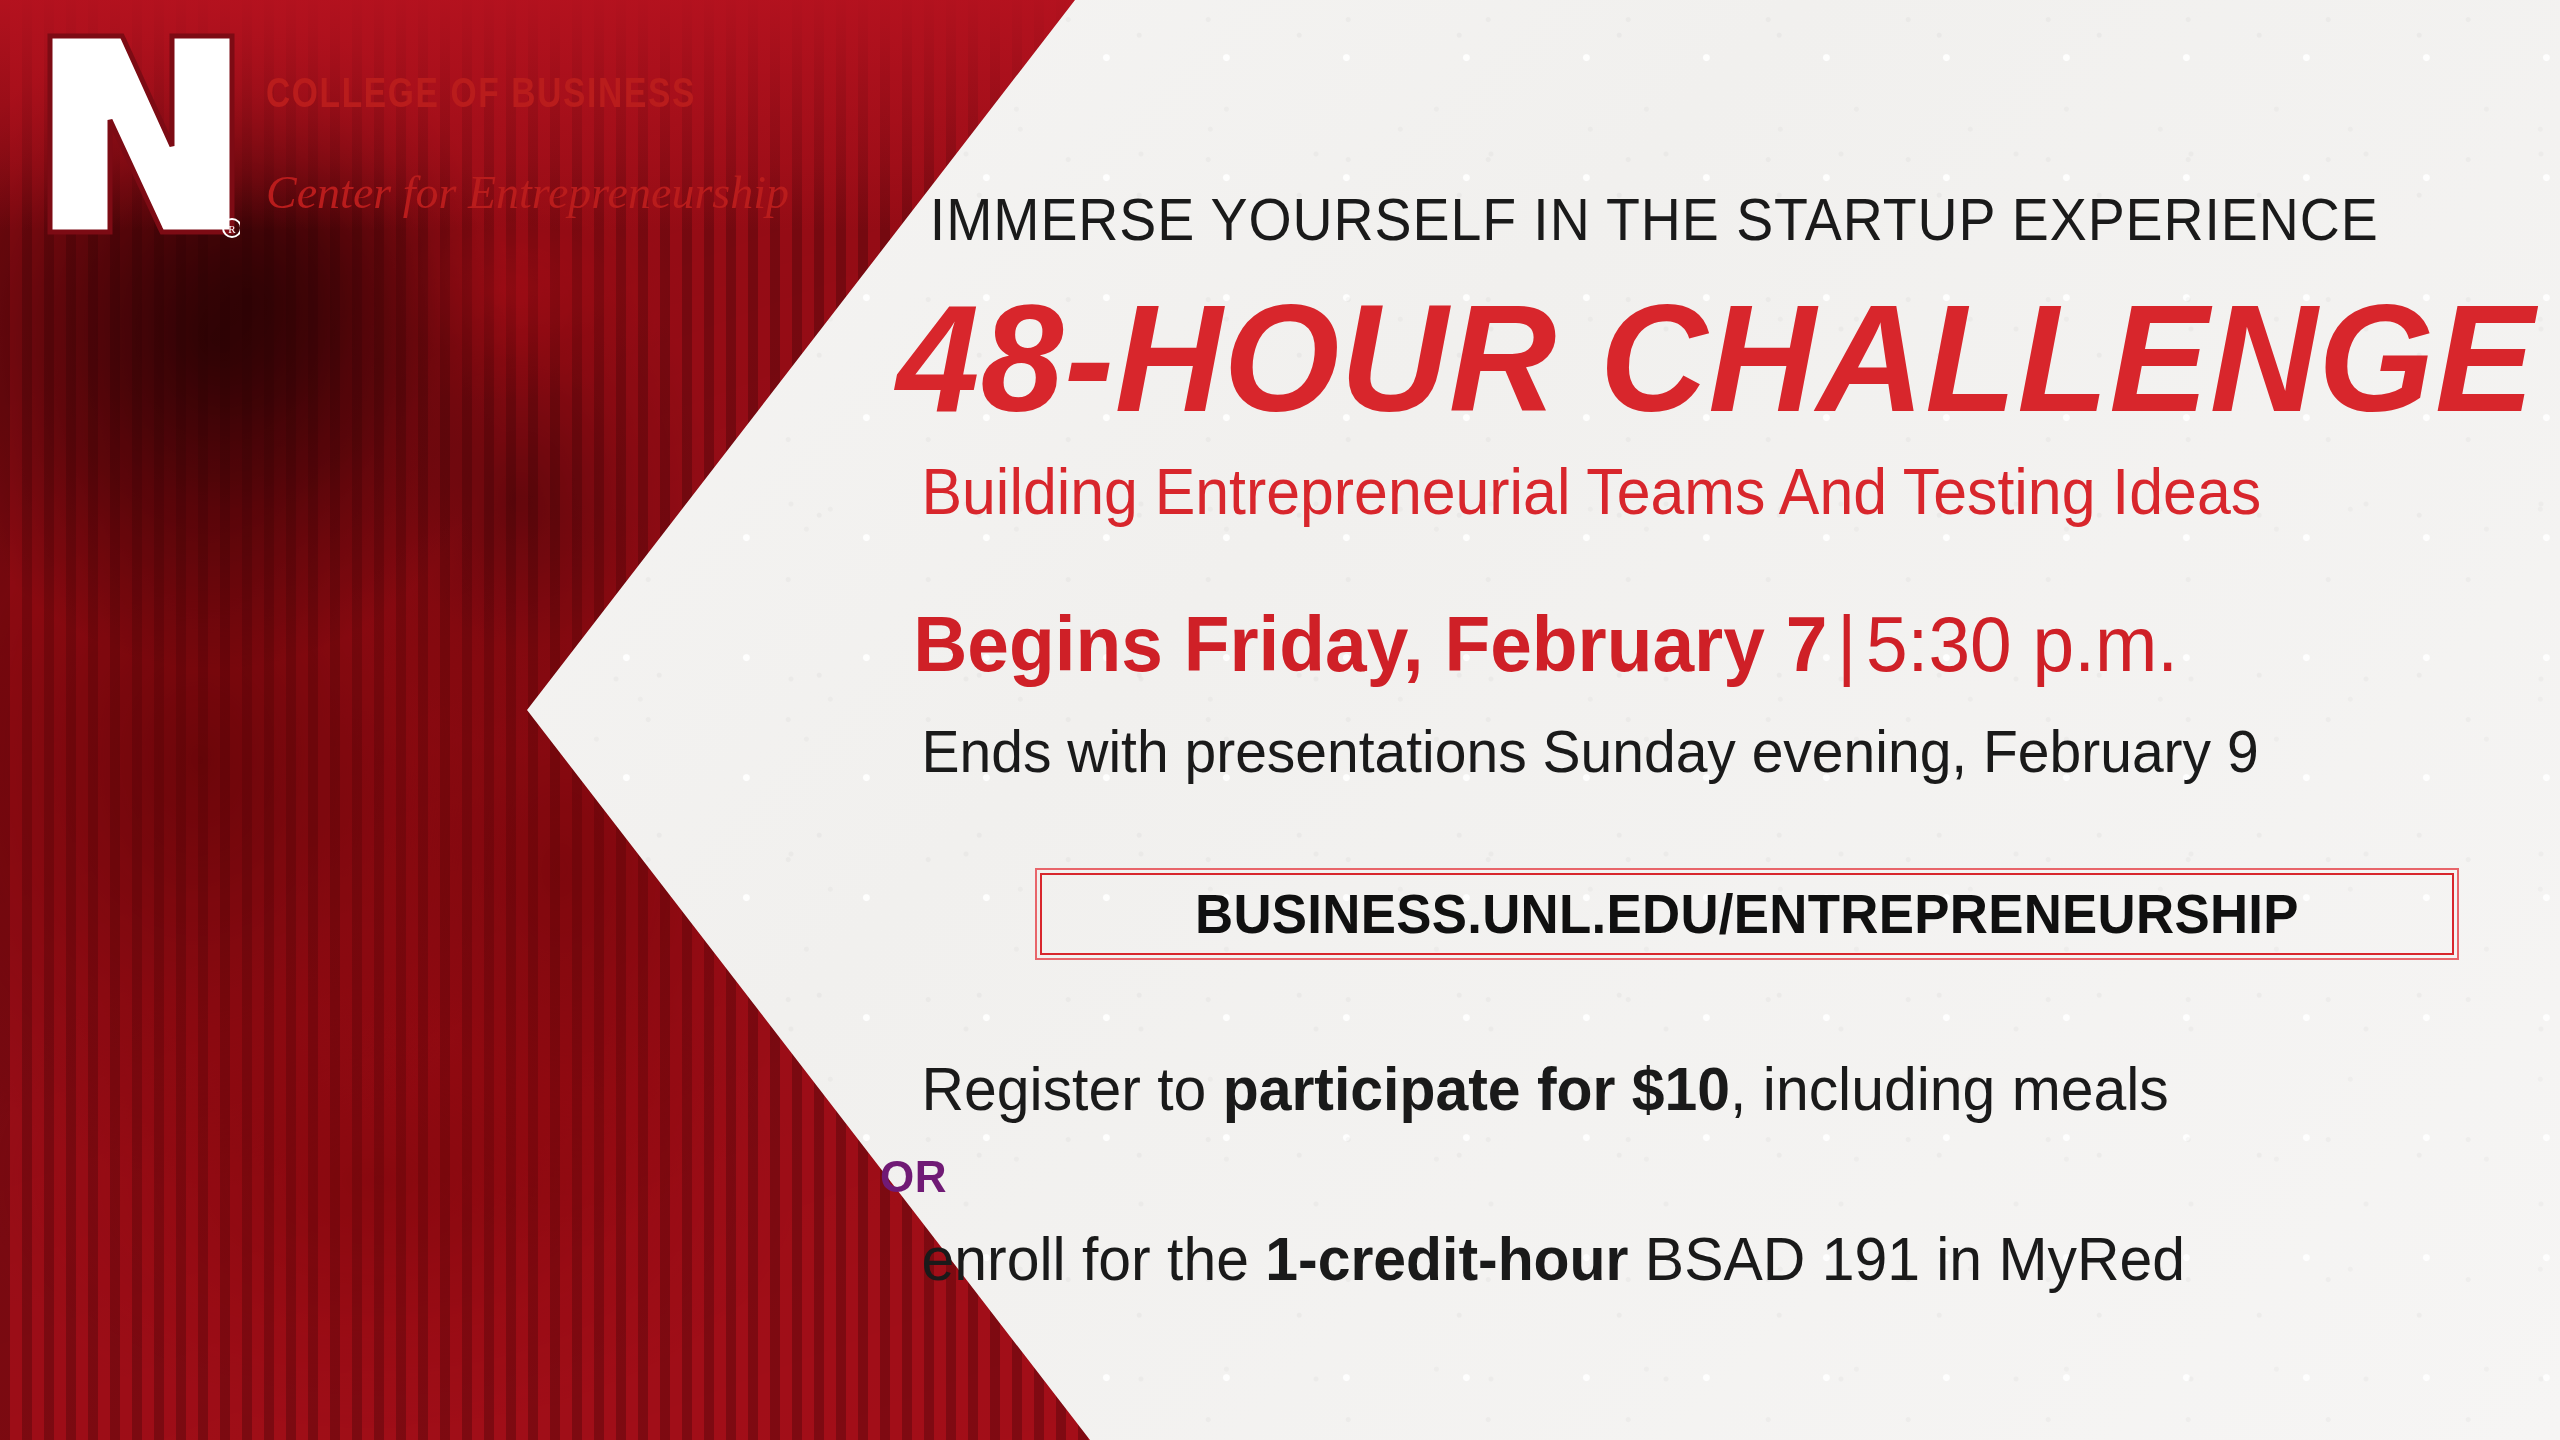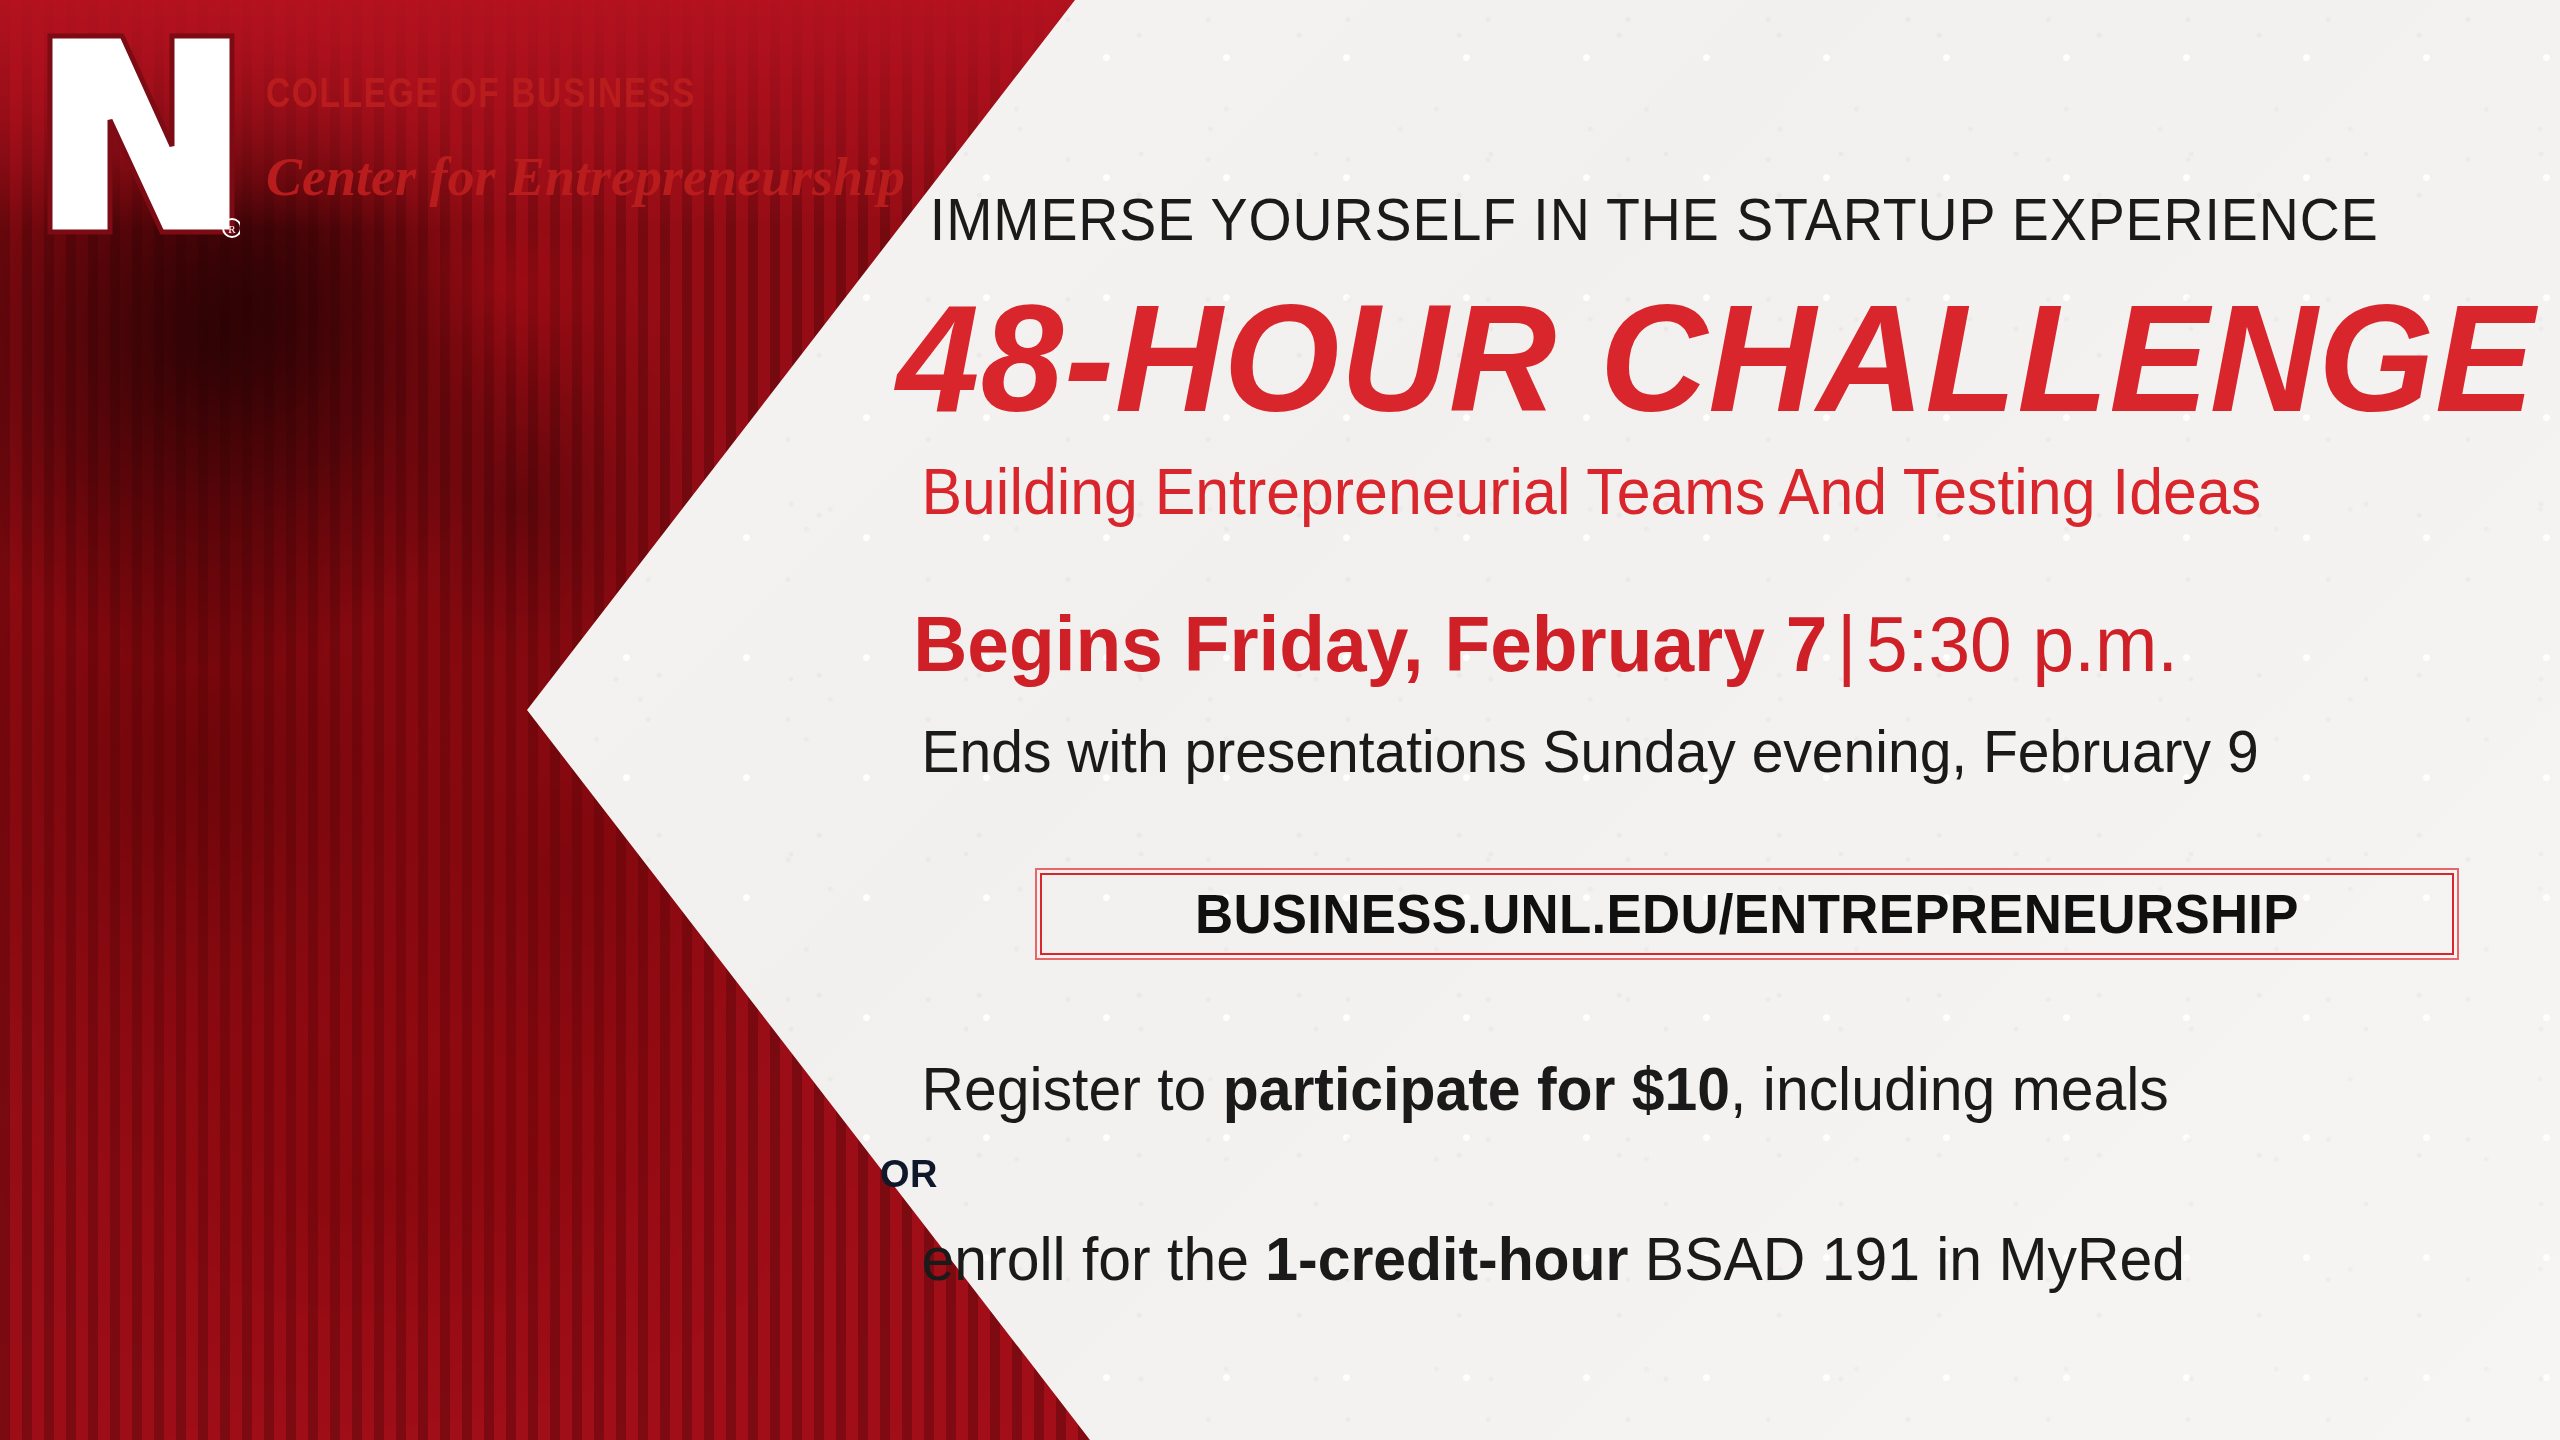--- a/index.html
+++ b/index.html
@@ -115,10 +115,10 @@
   .center-line {
     font-family: "Liberation Serif", serif;
     font-style: italic;
-    font-weight: 700;
-    font-size: 54px;
-    line-height: 1;
-    margin-top: 36px;
+    font-weight: 400;
+    font-size: 46px;
+    line-height: 1;
+    margin-top: 56px;
     white-space: nowrap;
   }
 

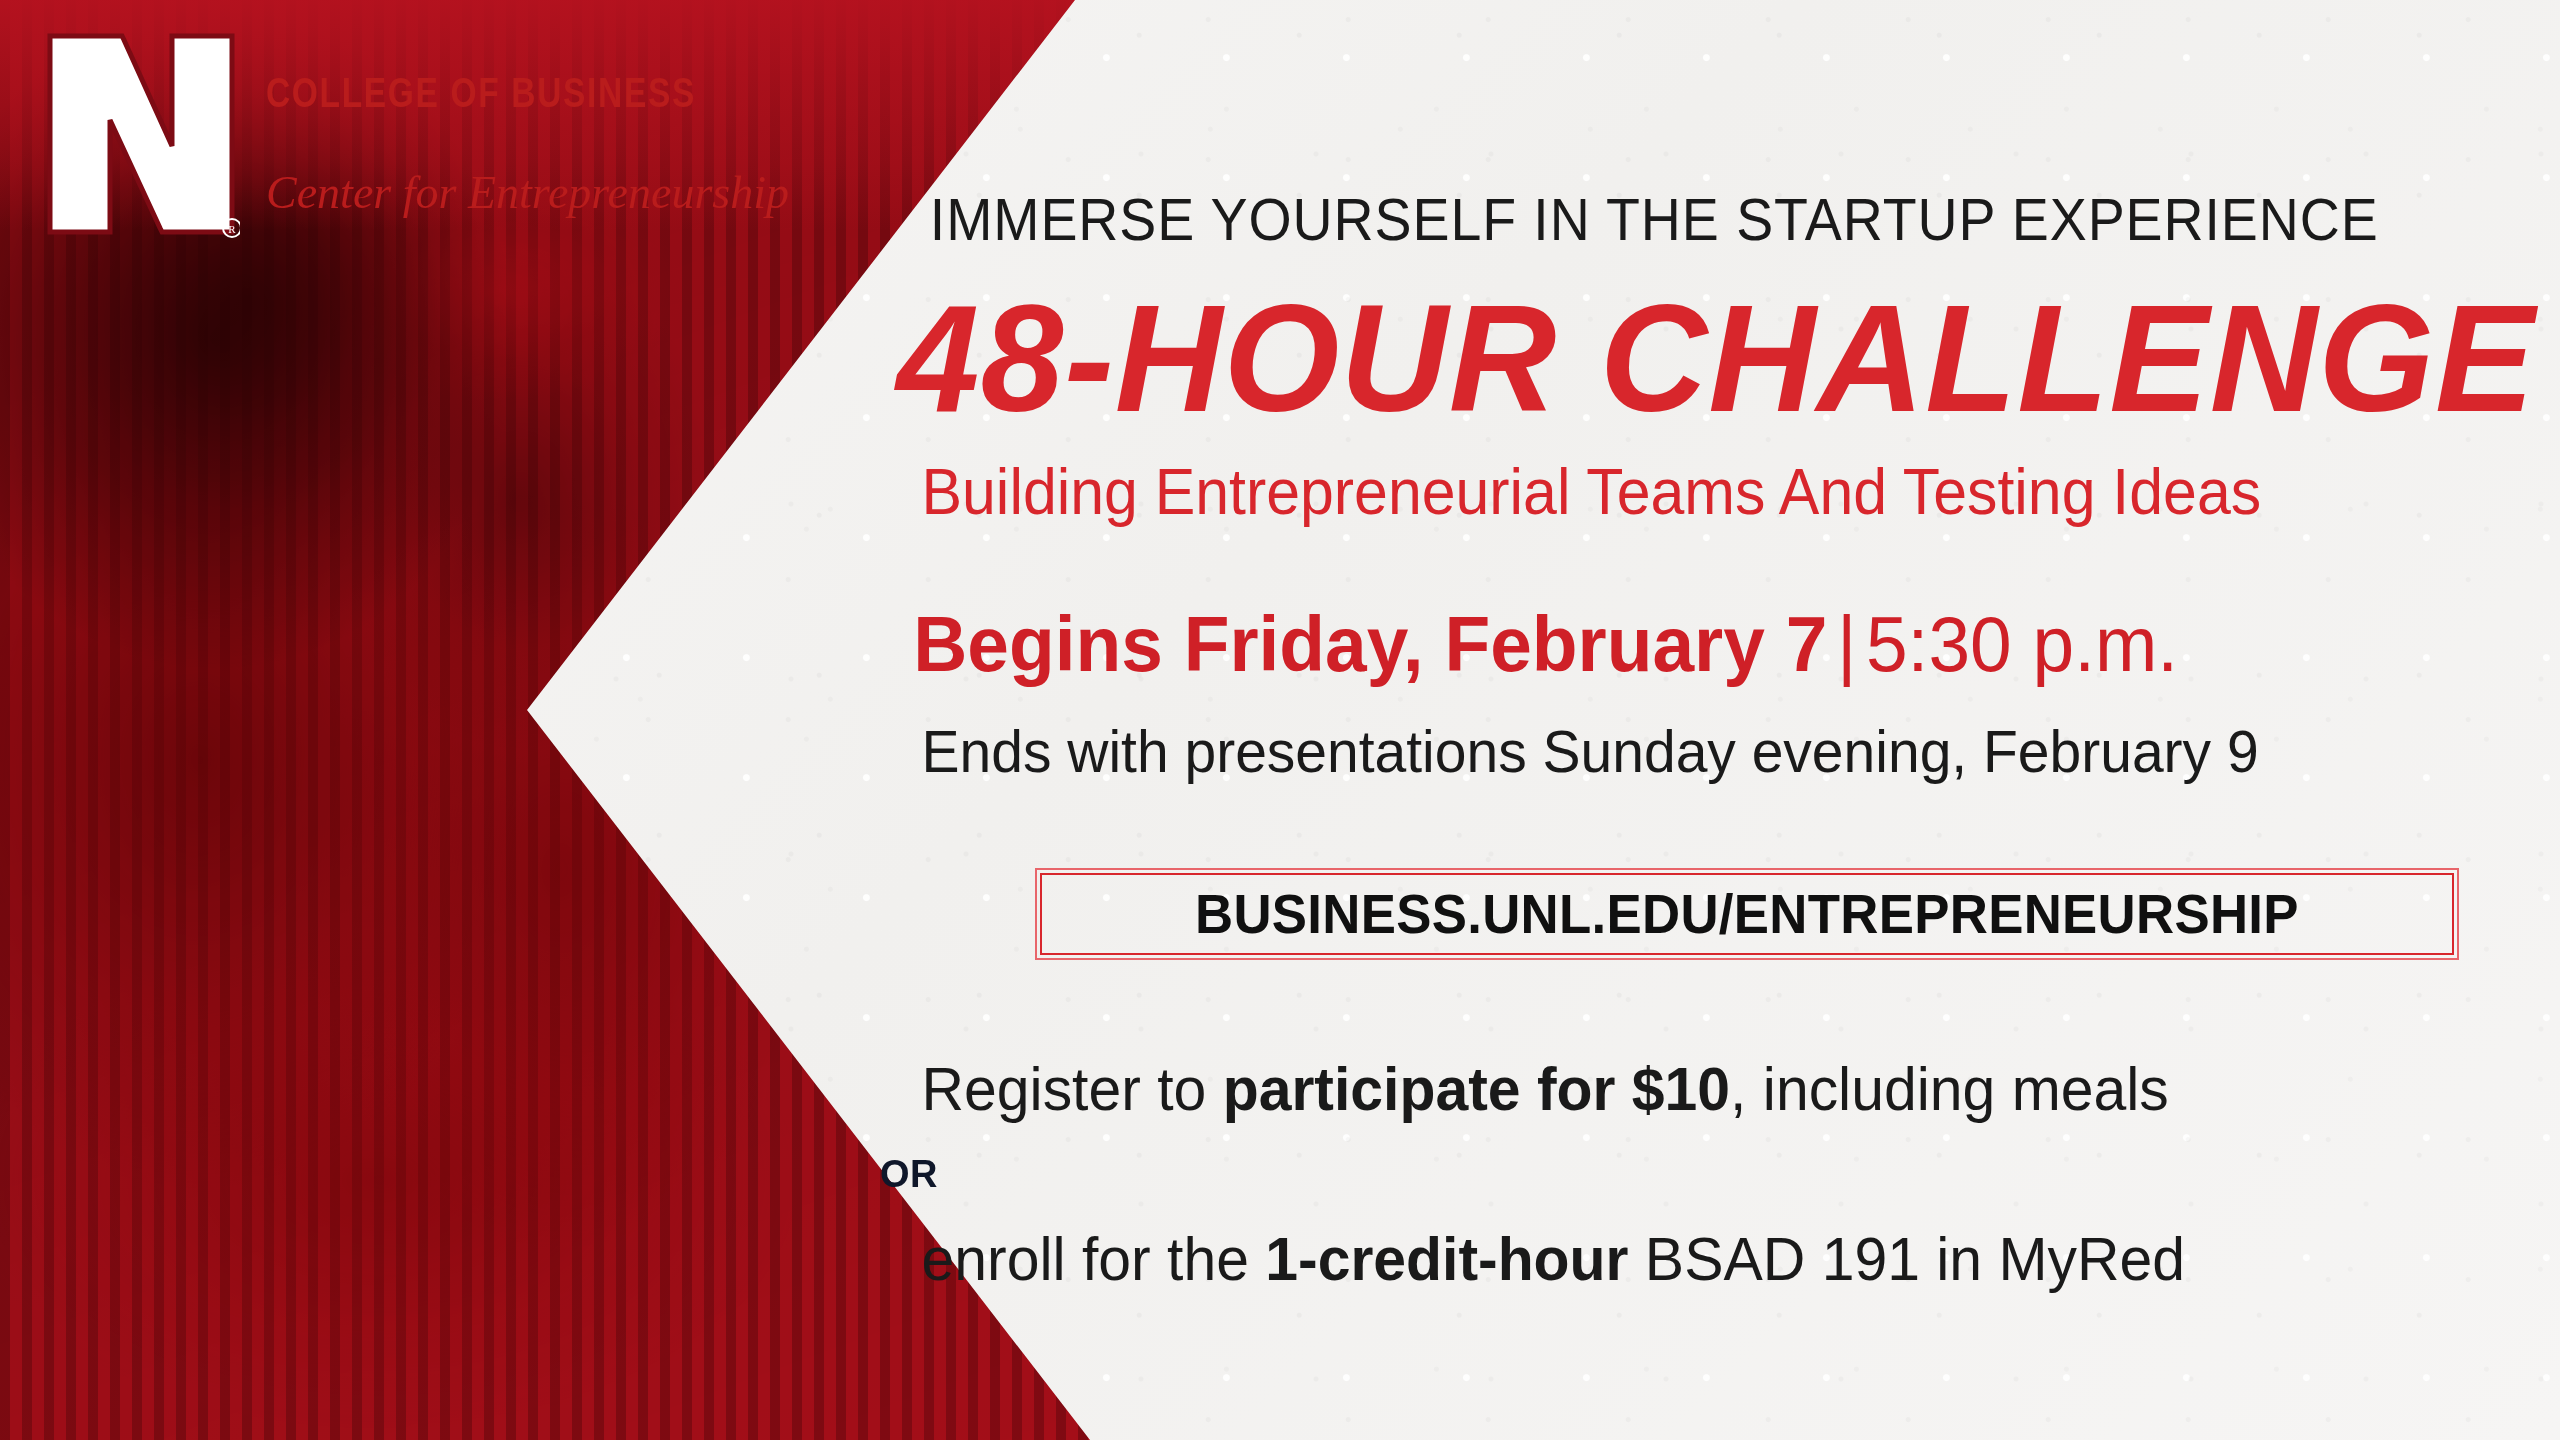--- a/index.html
+++ b/index.html
@@ -289,9 +289,9 @@
     top: 1155px;
     font-family: "Liberation Sans Narrow", "Liberation Sans", sans-serif;
     font-weight: 700;
-    font-size: 38px;
-    line-height: 1;
-    color: #0f172a;
+    font-size: 44px;
+    line-height: 1;
+    color: #701a75;
     letter-spacing: 0.5px;
   }
 

